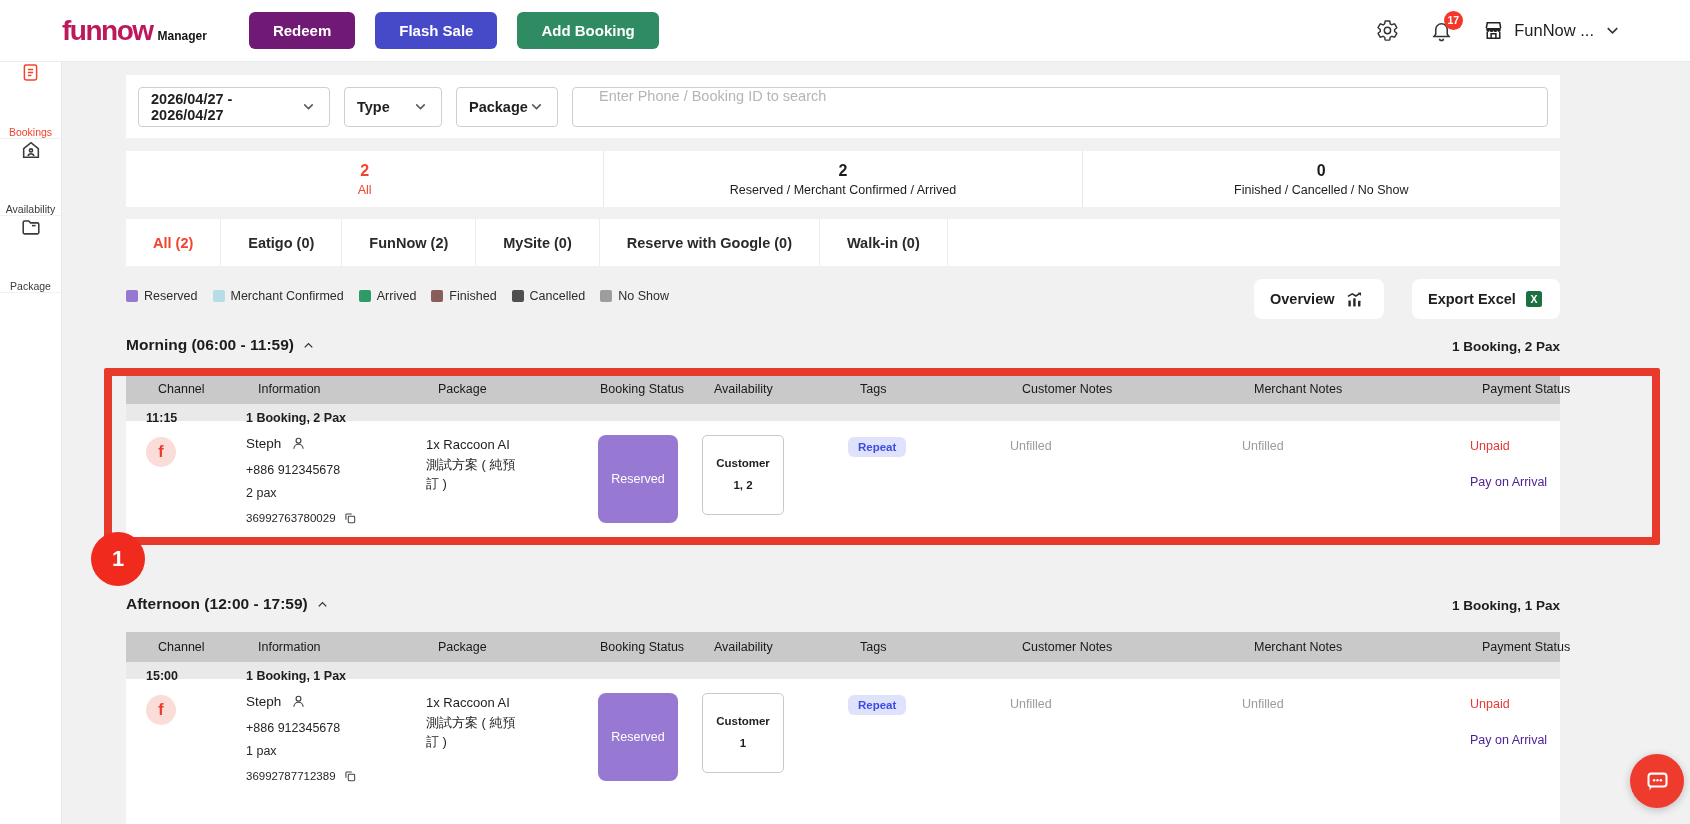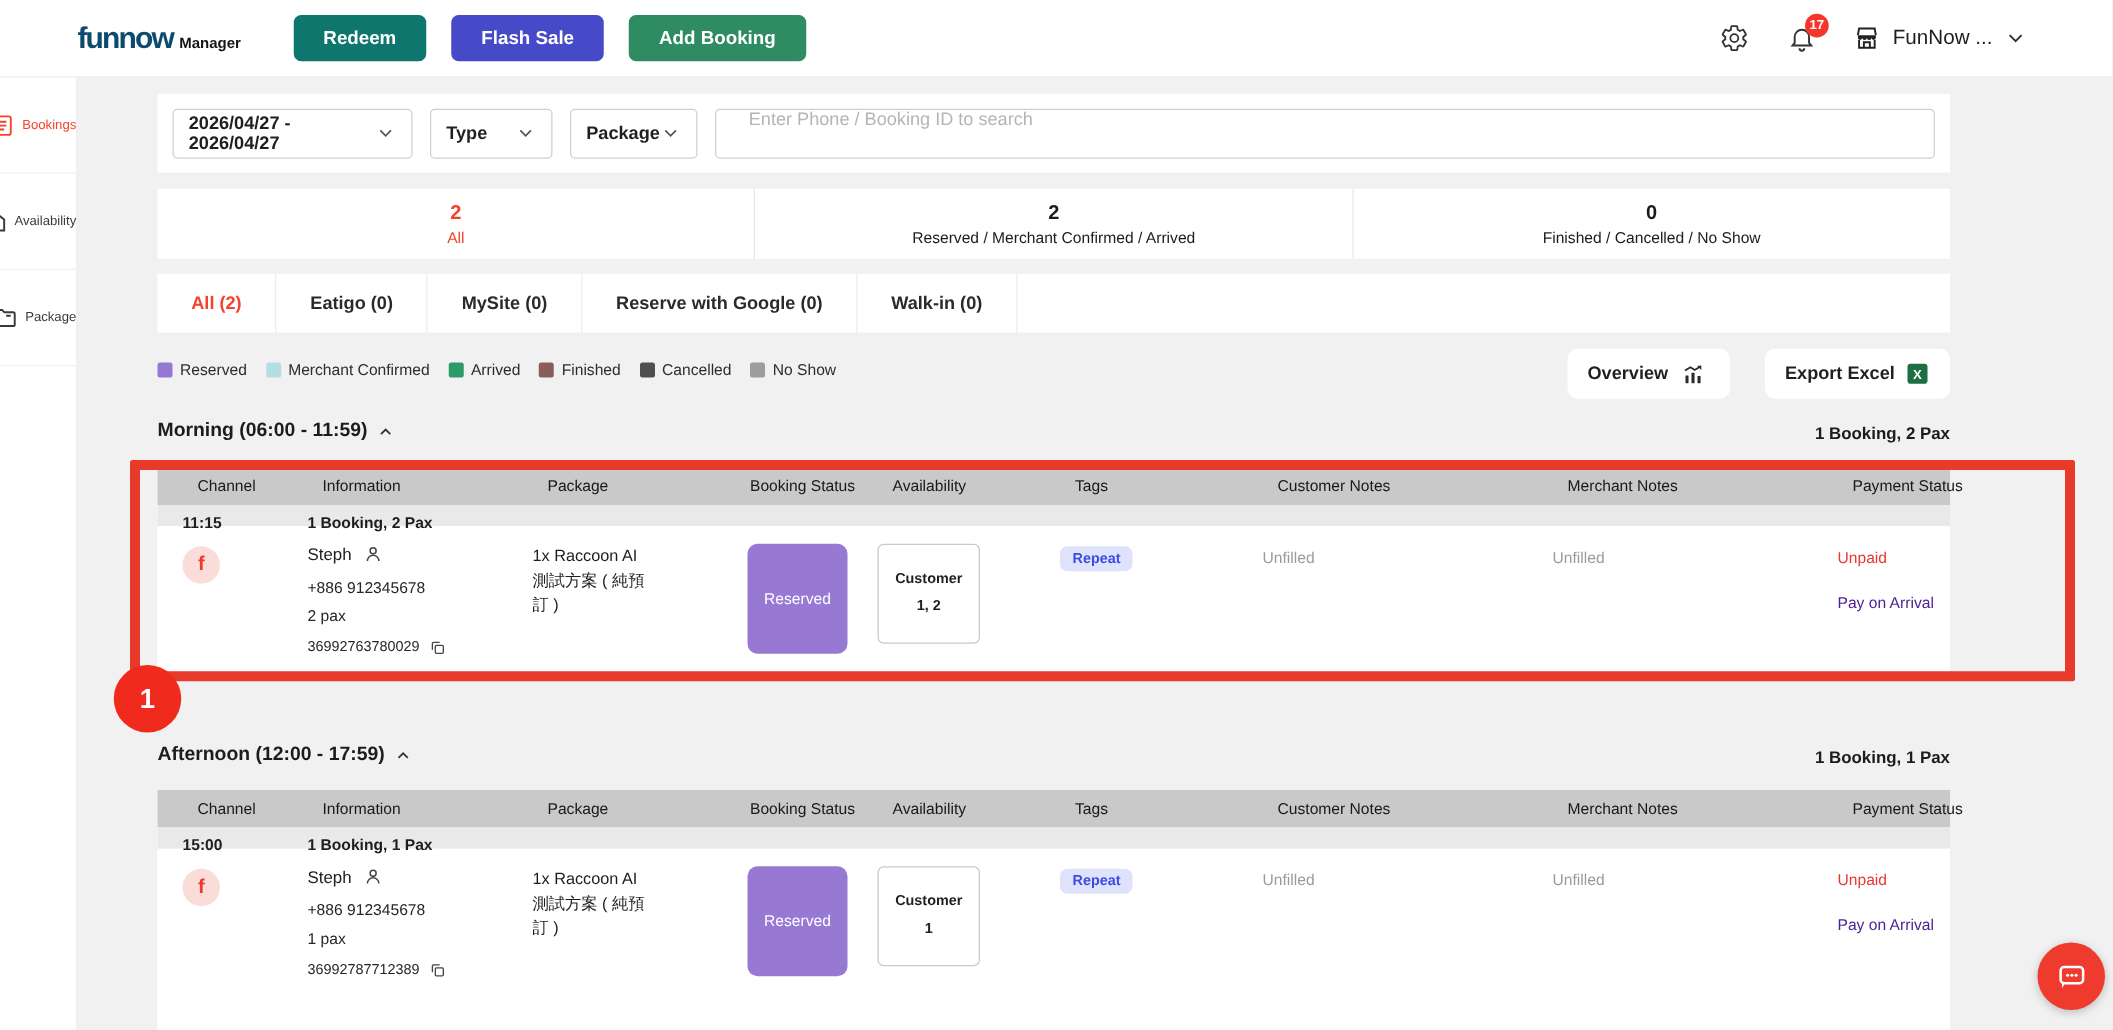--- a/index.html
+++ b/index.html
@@ -17,7 +17,7 @@
     display:flex; align-items:center; z-index:20;
   }
   .logo-wrap { display:flex; align-items:flex-end; margin-left:62px; }
-  .logo-main { font-size:24px; font-weight:900; letter-spacing:-1.5px; color:#0c4a6e; line-height:1; }
+  .logo-main { font-size:28px; font-weight:900; letter-spacing:-1.5px; color:#be185d; line-height:1; }
   .logo-sub { font-size:12px; font-weight:700; color:#141414; margin-left:5px; margin-bottom:2px; }
   .hdr-btns { display:flex; gap:20px; margin-left:42px; }
   .hdr-btn { height:37px; padding:0 24px; border:none; border-radius:6px;

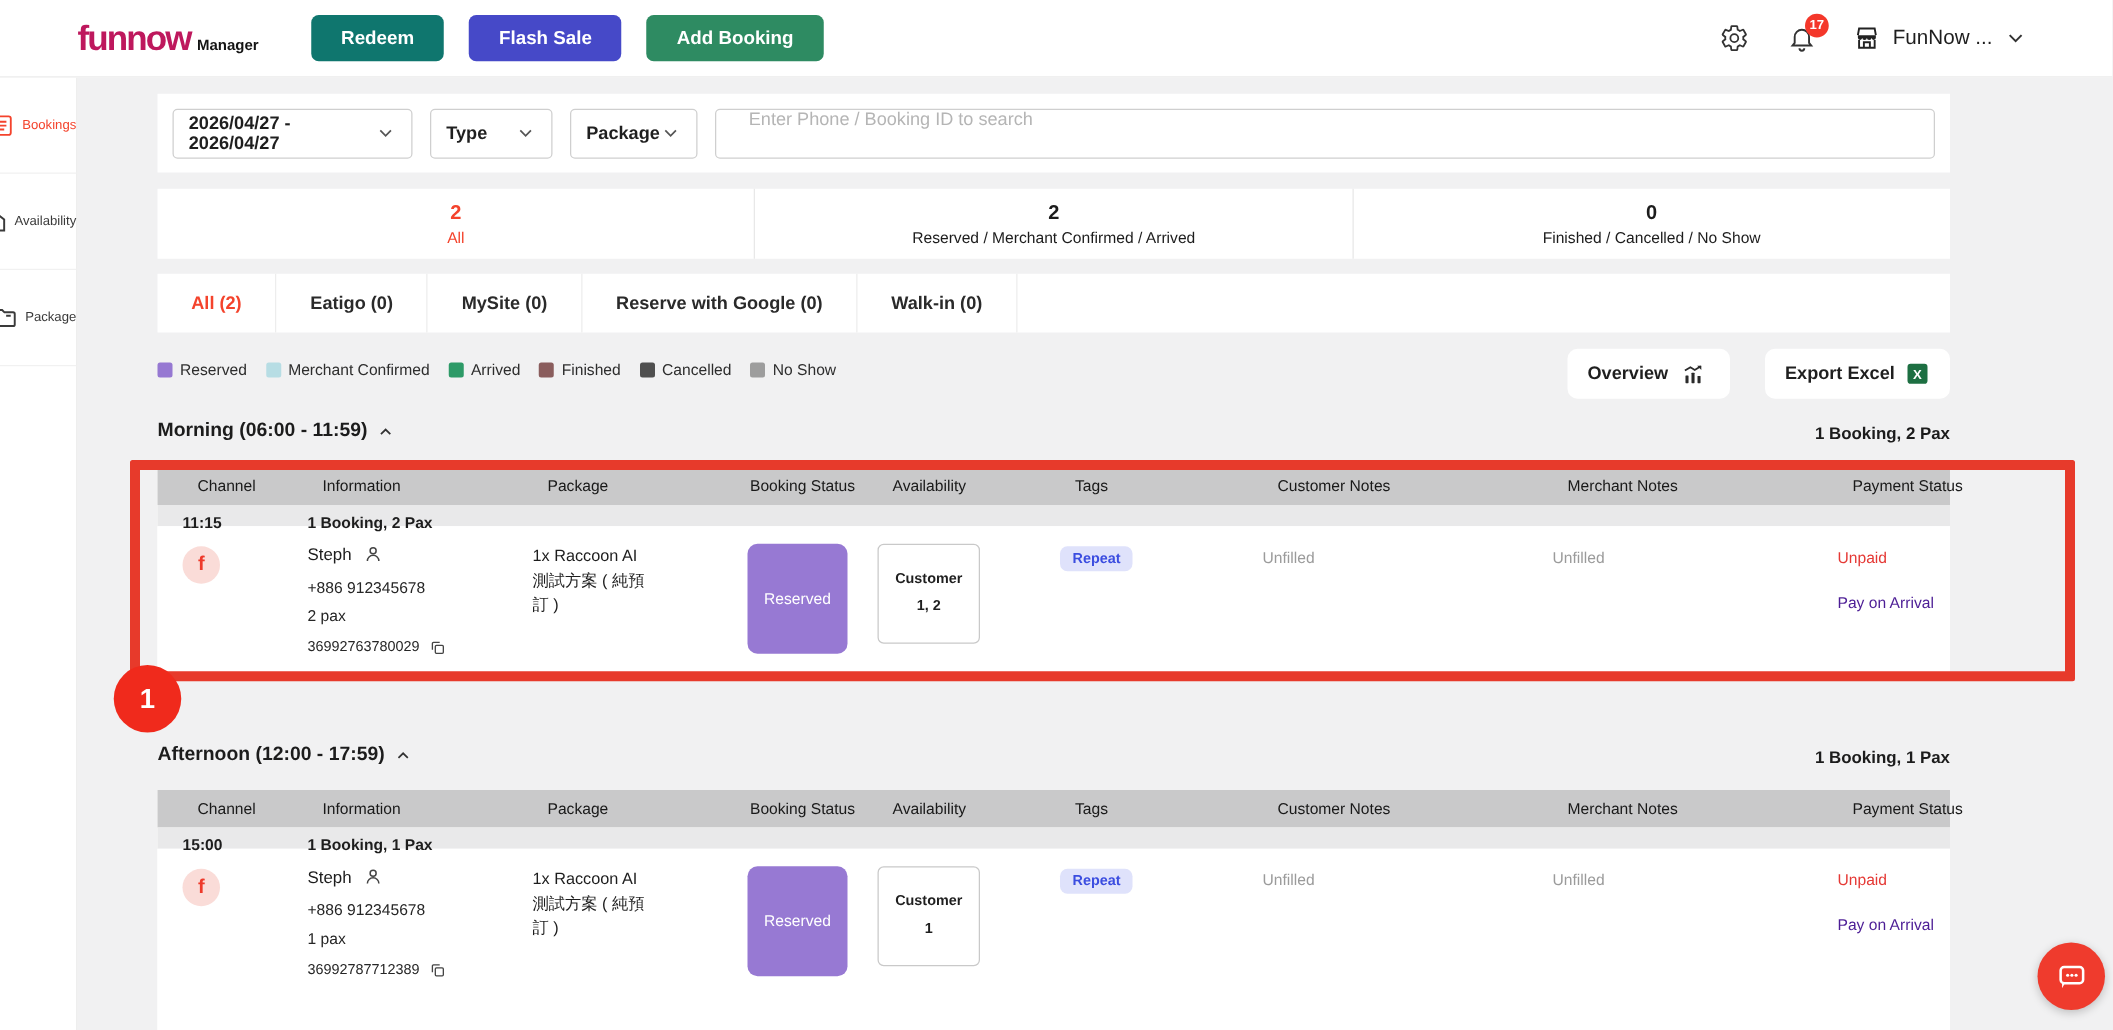--- a/index.html
+++ b/index.html
@@ -23,7 +23,7 @@
   .hdr-btn { height:37px; padding:0 24px; border:none; border-radius:6px;
     color:#fff; font-size:15px; font-weight:700; font-family:inherit; cursor:pointer;
     display:flex; align-items:center; }
-  .btn-redeem { background:#0f766e; }
+  .btn-redeem { background:#701a75; }
   .btn-flash  { background:#4649c8; }
   .btn-addbk  { background:#2e8b62; }
   .hdr-right { margin-left:auto; margin-right:68px; display:flex; align-items:center; gap:28px; }

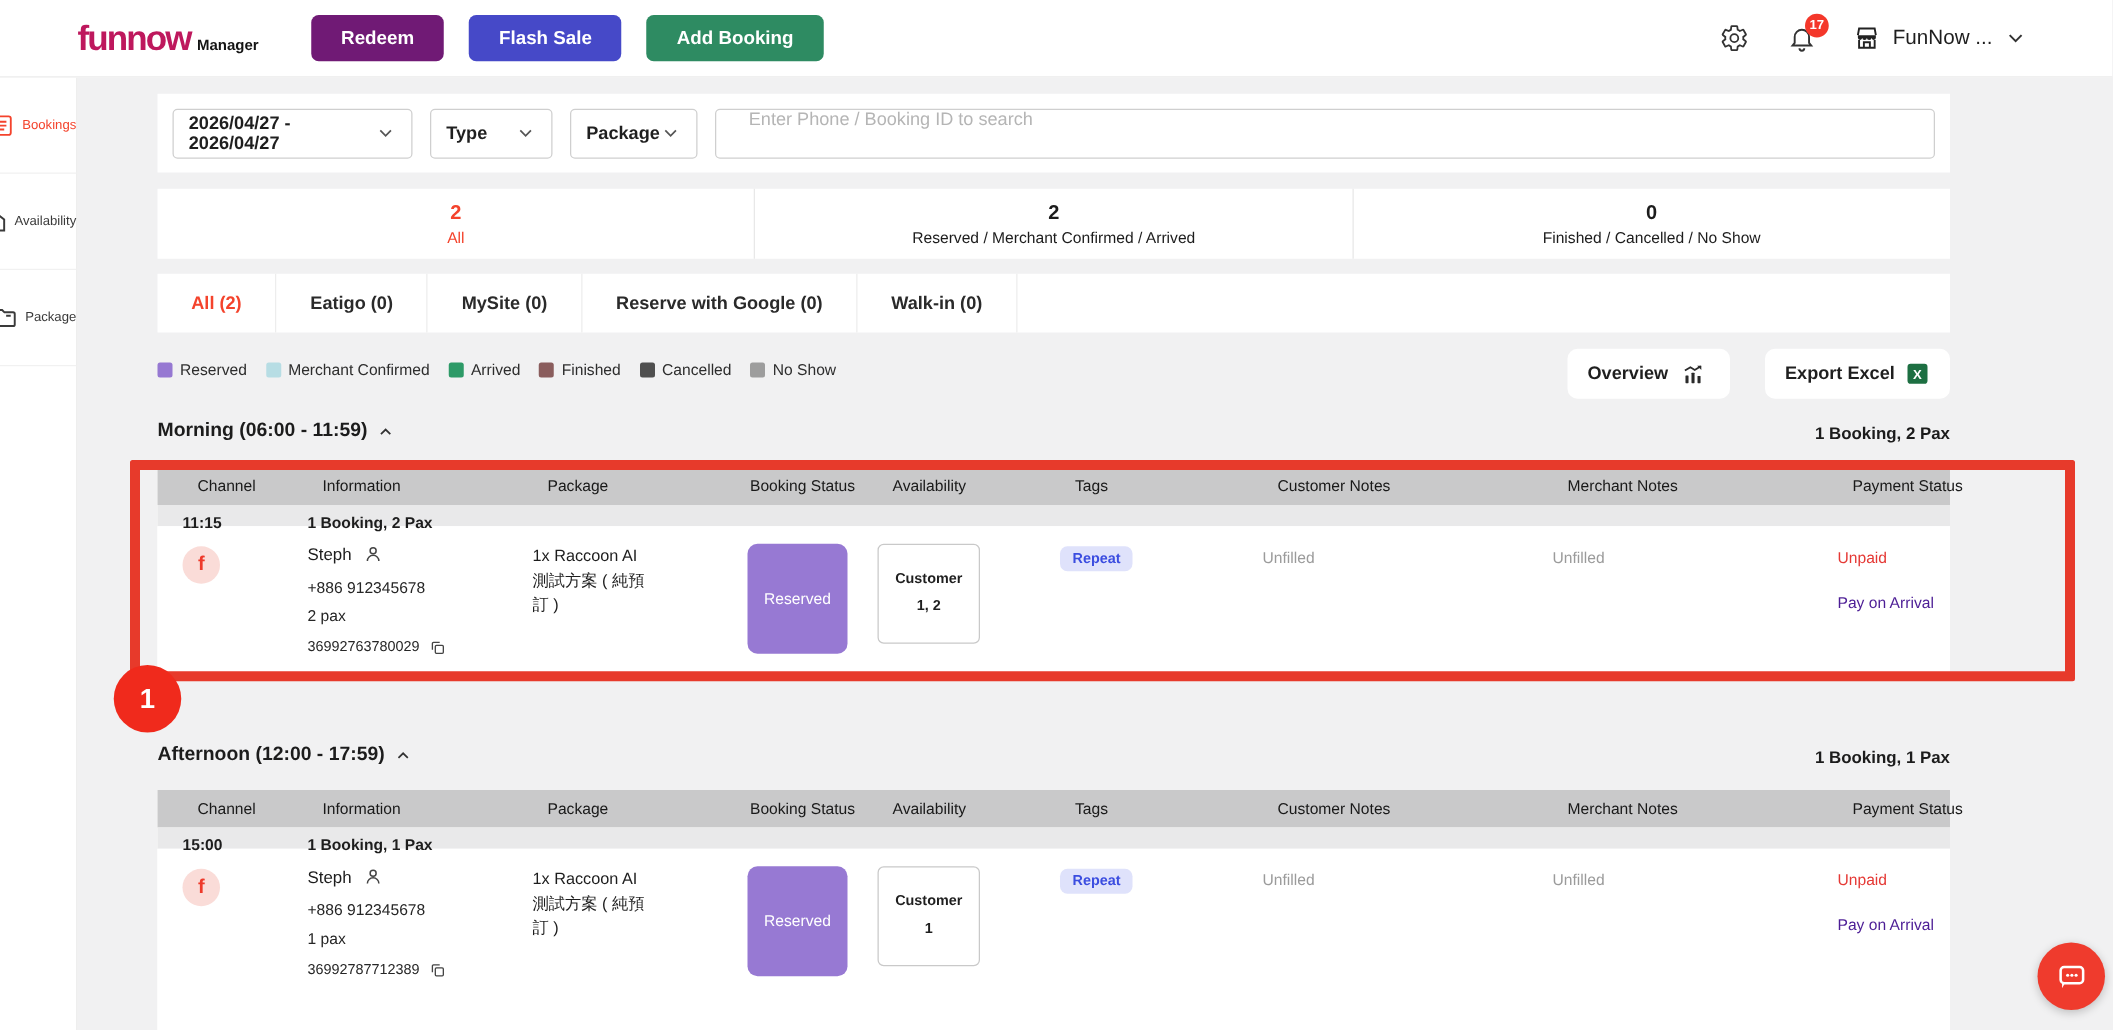--- a/index.html
+++ b/index.html
@@ -36,8 +36,8 @@
   
   .sidebar { position:absolute; left:0; top:62px; width:62px; height:762px;
     background:#fff; border-right:1px solid #e9e9e9; z-index:10; }
-  .side-item { height:77px; display:flex; flex-direction:row; align-items:center;
-    justify-content:flex-end; gap:5px; font-size:10.5px; color:#3a3a3a; cursor:pointer;
+  .side-item { height:77px; display:flex; flex-direction:column; align-items:center;
+    justify-content:space-between; gap:5px; font-size:10.5px; color:#3a3a3a; cursor:pointer;
     border-bottom:1px solid #f1f1f1; }
   .side-item.active { color:#f4432c; }
   

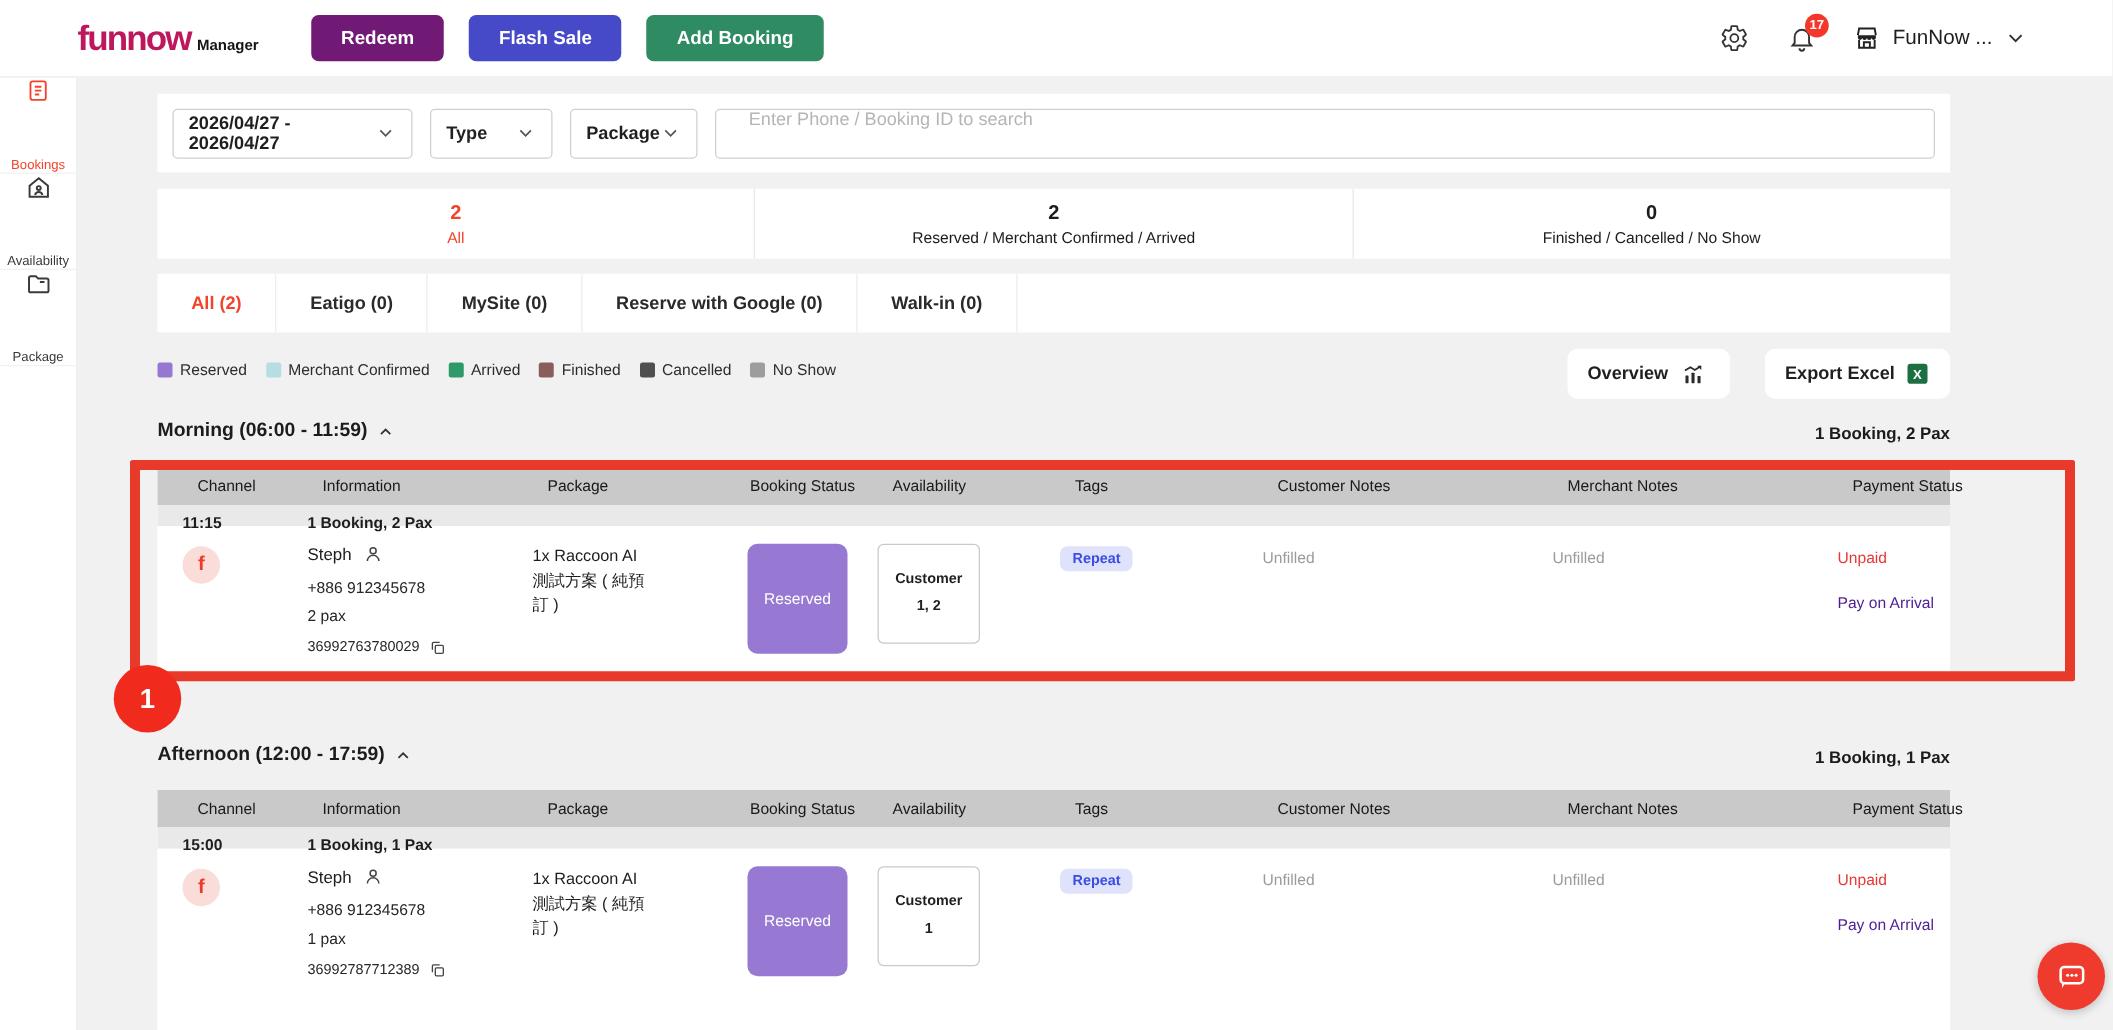--- a/index.html
+++ b/index.html
@@ -258,6 +258,7 @@
 <div class="panel tabs-panel">
   <div class="tab active">All (2)</div>
   <div class="tab">Eatigo (0)</div>
+  <div class="tab">FunNow (2)</div>
   <div class="tab">MySite (0)</div>
   <div class="tab">Reserve with Google (0)</div>
   <div class="tab">Walk-in (0)</div>

